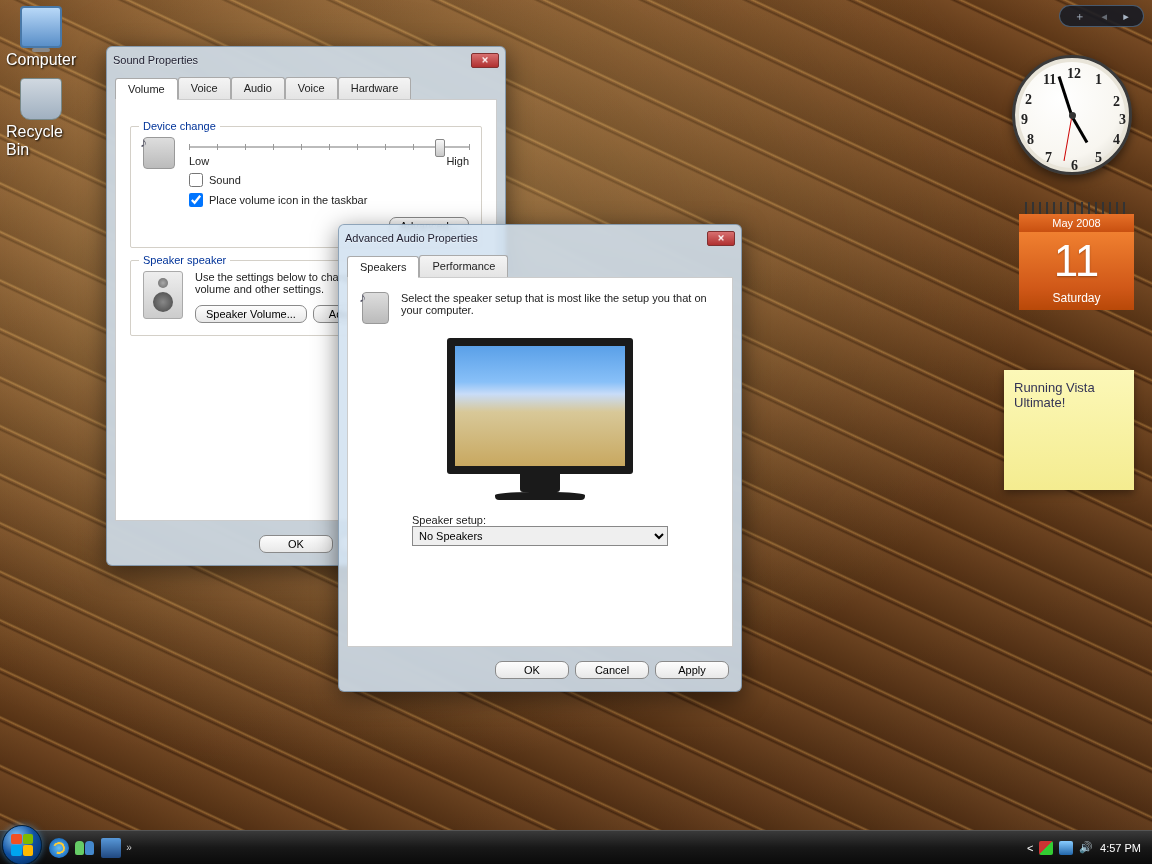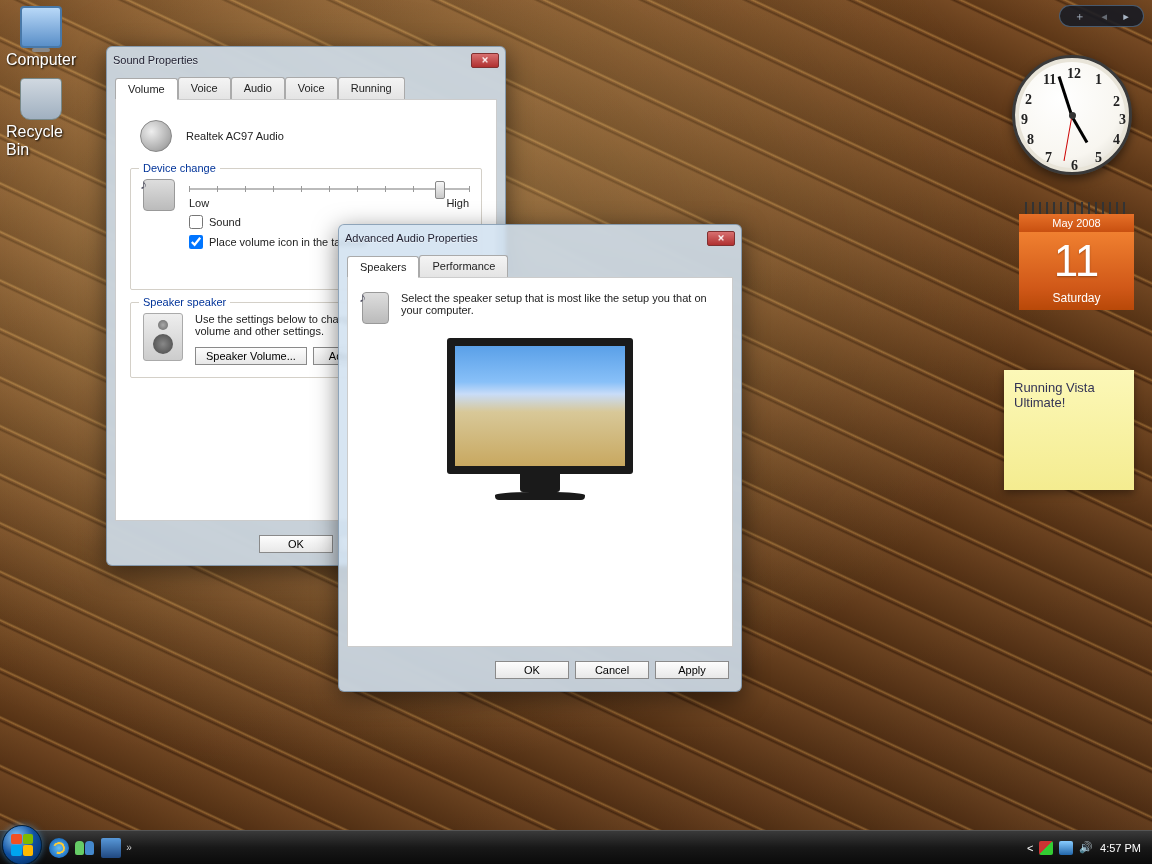--- a/index.html
+++ b/index.html
@@ -123,7 +123,7 @@
     <div class="tab">Voice</div>
     <div class="tab">Audio</div>
     <div class="tab">Voice</div>
-    <div class="tab">Running</div>
+    <div class="tab">Hardware</div>
   </div>
   <div class="panel" style="height:422px;">
     <div style="display:flex;align-items:center;gap:14px;padding:6px 4px 4px 10px;">

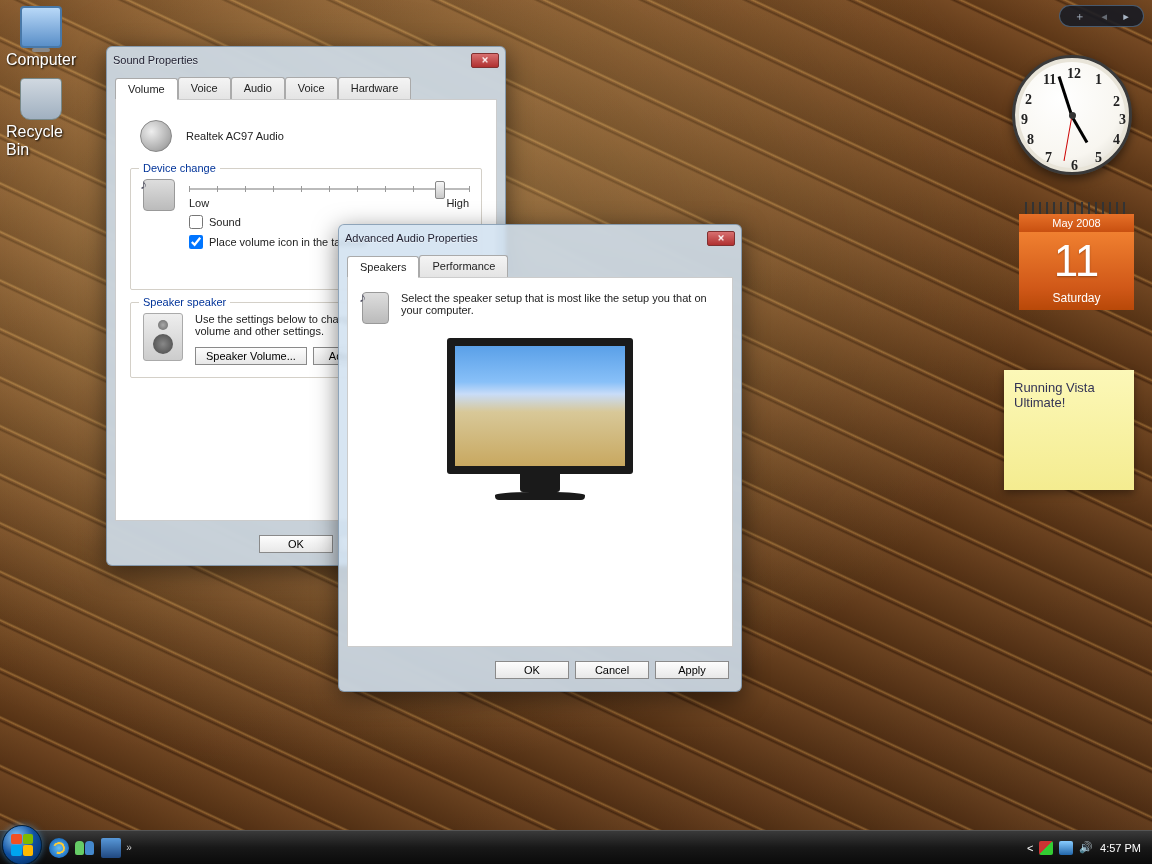--- a/index.html
+++ b/index.html
@@ -126,10 +126,6 @@
     <div class="tab">Hardware</div>
   </div>
   <div class="panel" style="height:422px;">
-    <div style="display:flex;align-items:center;gap:14px;padding:6px 4px 4px 10px;">
-      <span class="spk-icon"></span>
-      <span>Realtek AC97 Audio</span>
-    </div>
 
     <div class="group">
       <div class="group-title">Device change</div>

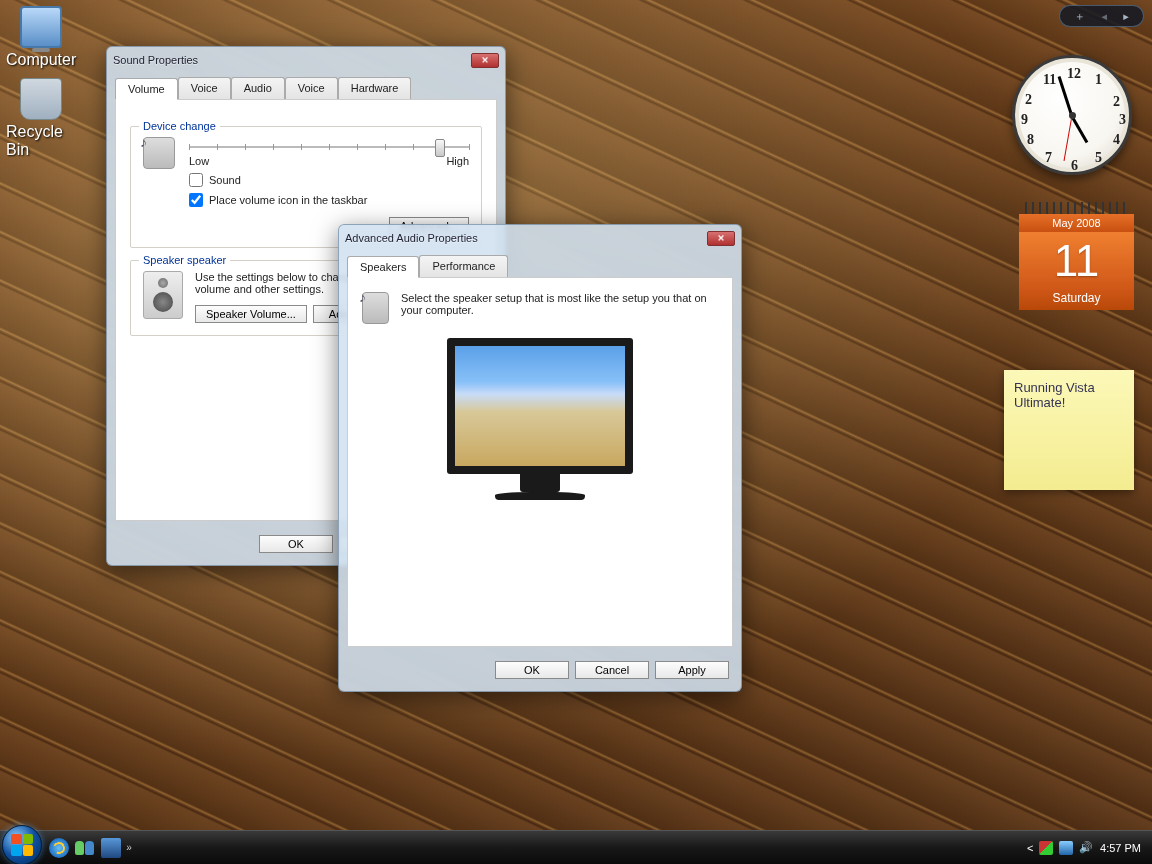--- a/index.html
+++ b/index.html
@@ -50,7 +50,7 @@
 .cb { display:flex; align-items:center; margin-top:6px; font-size:11px; }
 .cb input { width:14px; height:14px; margin-right:6px;}
 
-.btn { background: linear-gradient(#fdfdfd,#e8e8e8); border:1px solid #8a8a8a; border-radius:0; padding: 2px 10px; font-size:11px; cursor:pointer; min-width:74px; }
+.btn { background: linear-gradient(#fdfdfd,#e8e8e8); border:1px solid #8a8a8a; border-radius:7px; padding: 2px 10px; font-size:11px; cursor:pointer; min-width:74px; }
 
 .btn-row { display:flex; justify-content:flex-end; gap:6px; padding: 6px 12px 12px; }
 

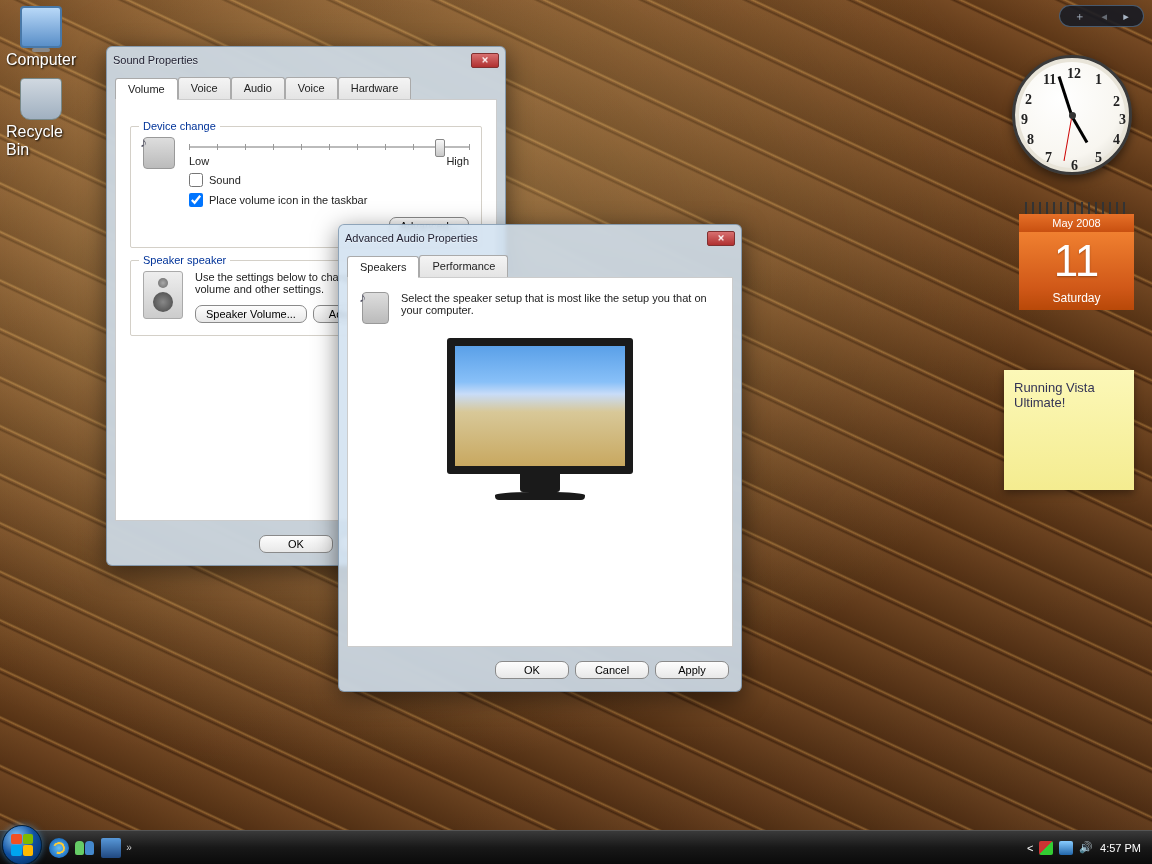--- a/index.html
+++ b/index.html
@@ -208,6 +208,12 @@
       <div class="mon-stand"></div>
       <div class="mon-base"></div>
     </div>
+    <div style="margin:14px 50px 0;">
+      <div>Speaker setup:</div>
+      <select class="vsel">
+        <option>No Speakers</option>
+      </select>
+    </div>
   </div>
   <div class="btn-row">
     <button class="btn">OK</button>

